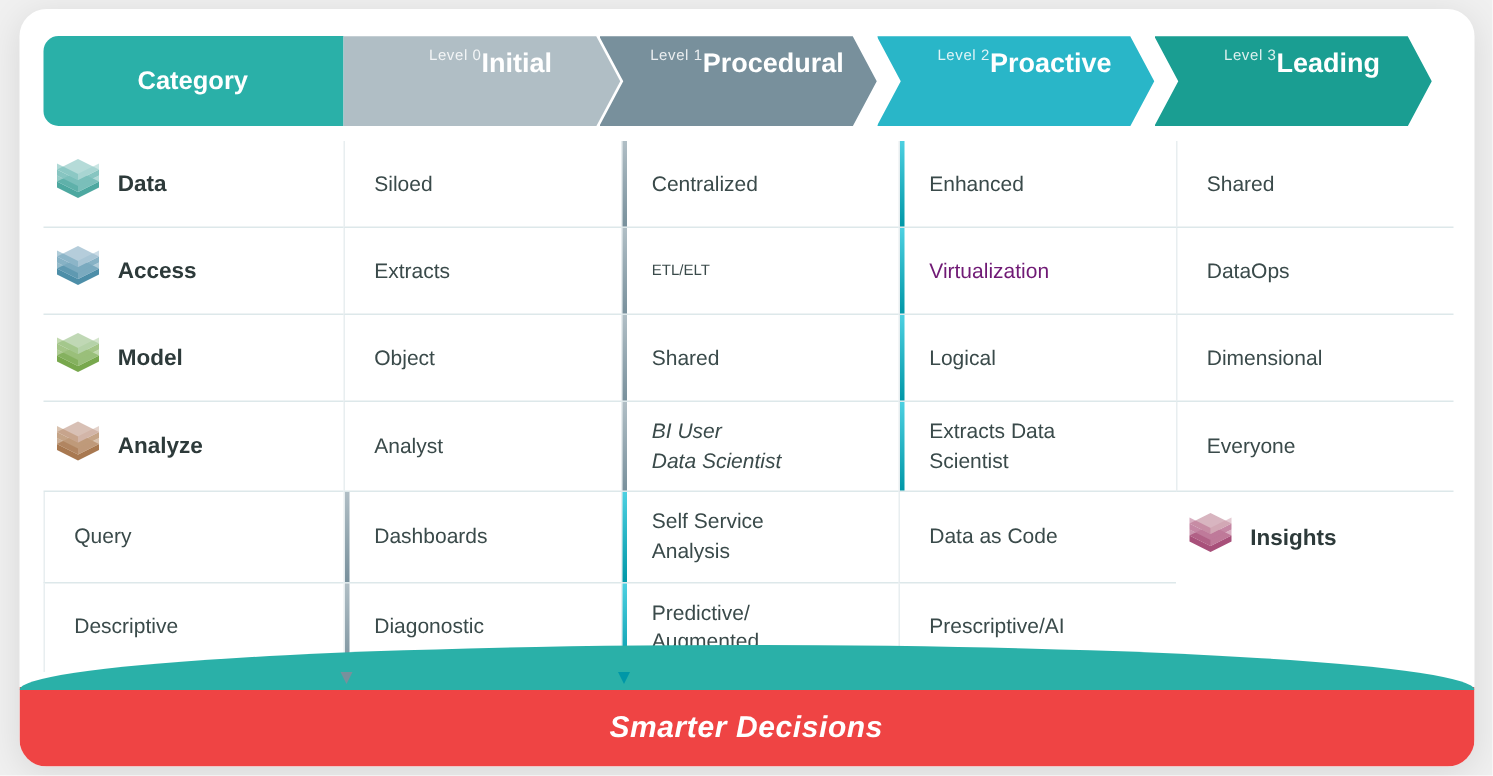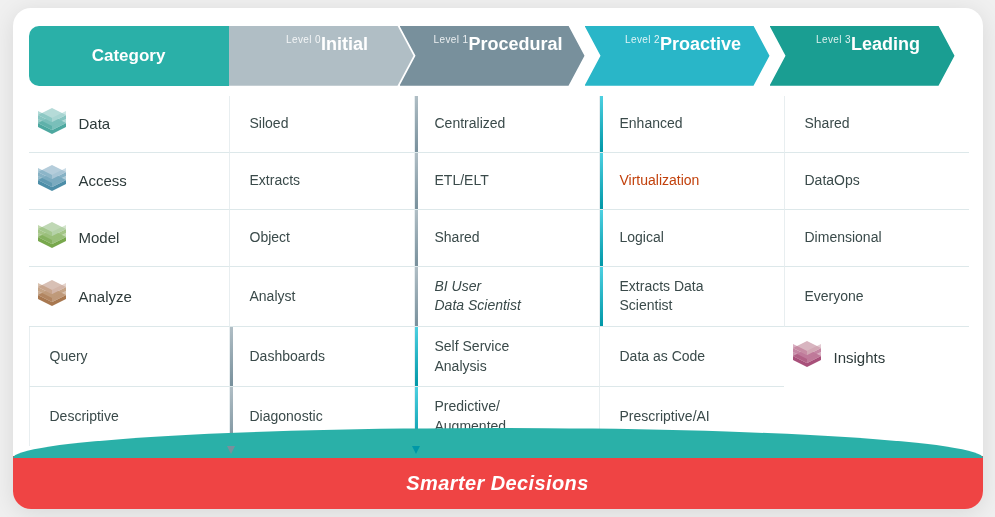--- a/index.html
+++ b/index.html
@@ -73,7 +73,7 @@
     }
     .row-category:last-child { border-bottom: none; }
     .cat-label {
-      font-weight: 400;
+      font-weight: 700;
       font-size: 15px;
       color: #2d3a3a;
     }

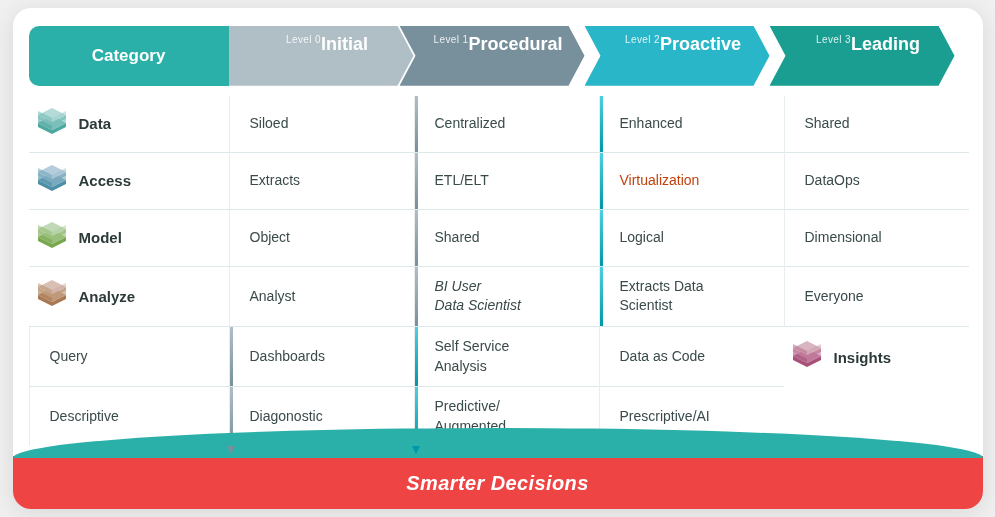--- a/index.html
+++ b/index.html
@@ -229,7 +229,7 @@
       </div>
       <div class="row-cell" style="border-bottom: 1px solid rgb(221, 232, 234);">
         <div style="position: absolute; left: 0px; top: 0px; bottom: 0px; width: 3px; background: linear-gradient(rgb(176, 190, 197), rgb(120, 144, 156));"></div>
-        <span style="padding-left: 6px; white-space: pre-line; line-height: 1.4; font-size: 14px; color: rgb(58, 74, 74);">ETL/ELT</span>
+        <span style="padding-left: 6px; white-space: pre-line; line-height: 1.4; font-size: 10px; color: rgb(58, 74, 74);">ETL/ELT</span>
       </div>
       <div class="row-cell" style="border-bottom: 1px solid rgb(221, 232, 234);">
         <div style="position: absolute; left: 0px; top: 0px; bottom: 0px; width: 3px; background: linear-gradient(rgb(77, 208, 225), rgb(0, 151, 167));"></div>

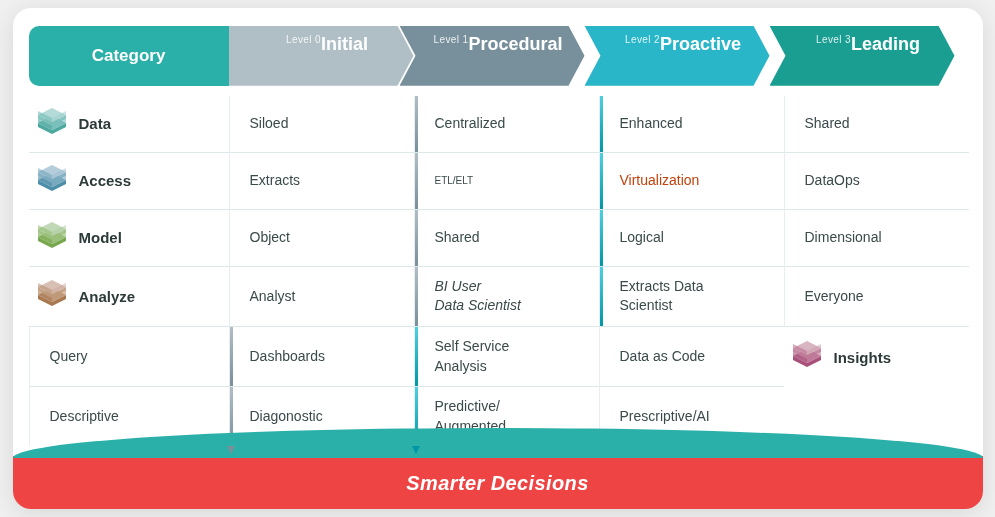--- a/index.html
+++ b/index.html
@@ -233,7 +233,7 @@
       </div>
       <div class="row-cell" style="border-bottom: 1px solid rgb(221, 232, 234);">
         <div style="position: absolute; left: 0px; top: 0px; bottom: 0px; width: 3px; background: linear-gradient(rgb(77, 208, 225), rgb(0, 151, 167));"></div>
-        <span style="padding-left: 6px; white-space: pre-line; line-height: 1.4; font-size: 14px; color: #c2410c;">Virtualization</span>
+        <span style="padding-left: 6px; white-space: pre-line; line-height: 1.4; font-size: 14px; color: #701a75;">Virtualization</span>
       </div>
       <div class="row-cell" style="border-bottom: 1px solid rgb(221, 232, 234);">
         <span style="padding-left: 6px; white-space: pre-line; line-height: 1.4; font-size: 14px; color: rgb(58, 74, 74);">DataOps</span>

